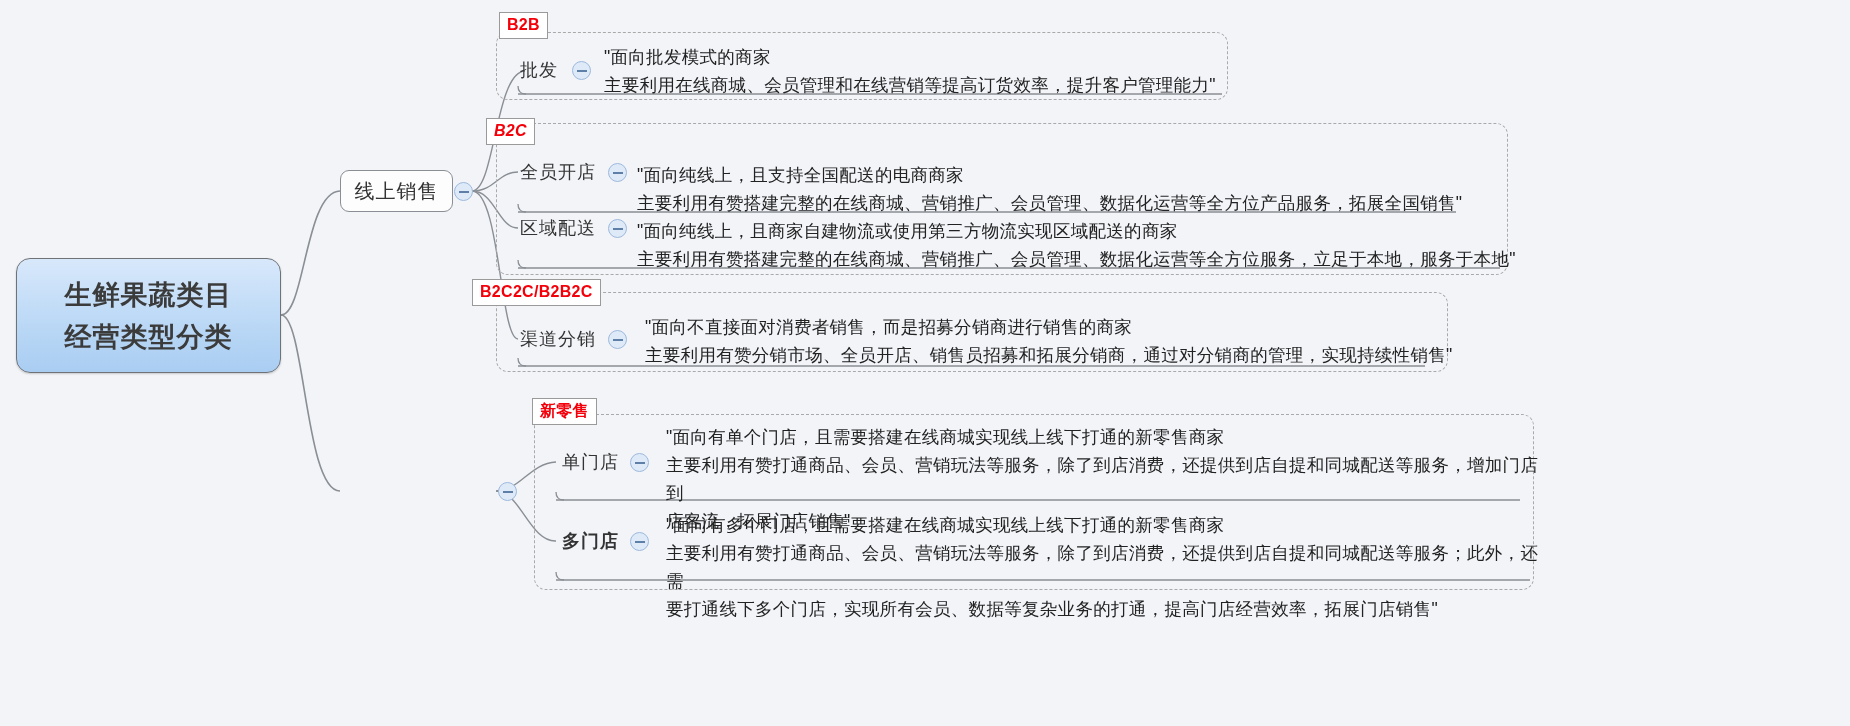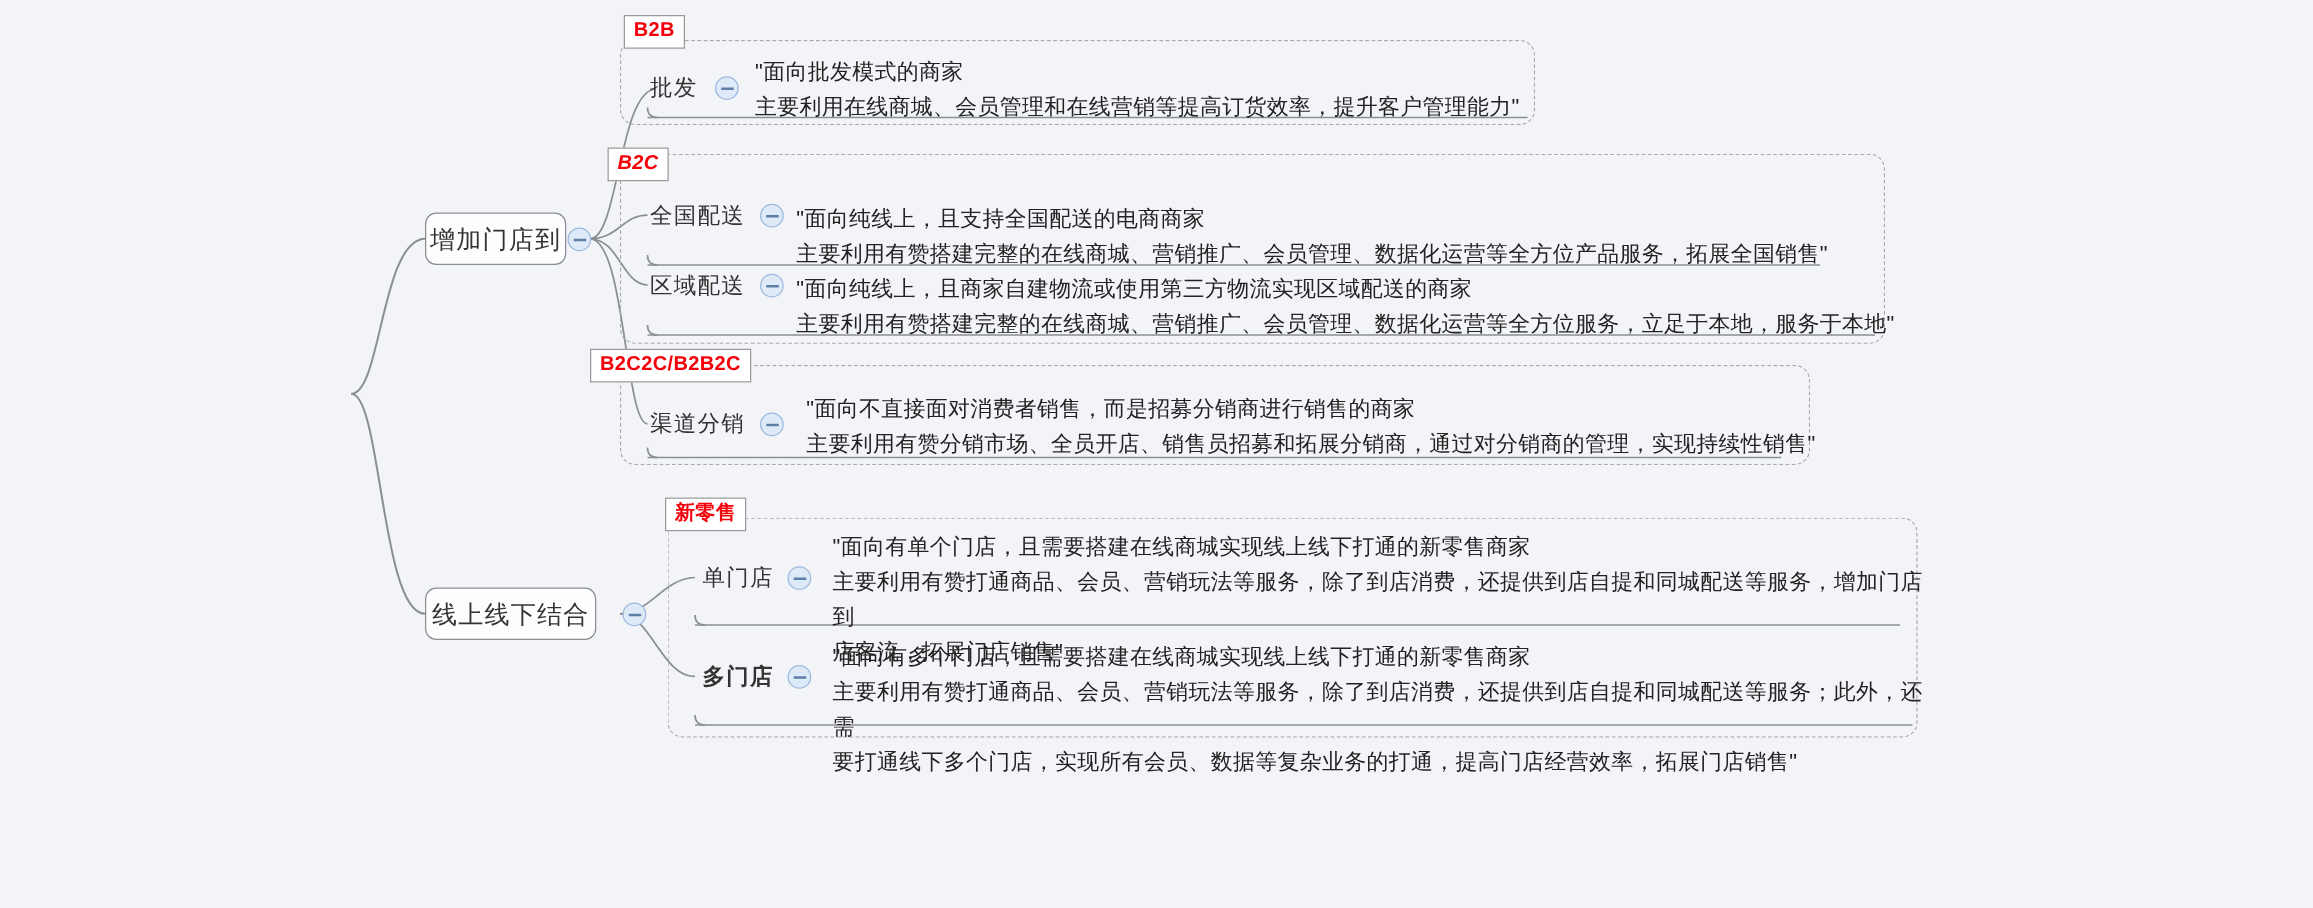--- a/index.html
+++ b/index.html
@@ -199,7 +199,7 @@
   <div class="desc" style="left:604px; top:43px; width:620px;">"面向批发模式的商家
 主要利用在线商城、会员管理和在线营销等提高订货效率，提升客户管理能力"</div>
 
-  <div class="leaf-label" style="left:520px; top:162px;">全国配送</div>
+  <div class="leaf-label" style="left:520px; top:162px;">全员开店</div>
   <div class="toggle" style="left:608px; top:163px;"></div>
   <div class="desc" style="left:637px; top:161px; width:860px;">"面向纯线上，且支持全国配送的电商商家
 主要利用有赞搭建完整的在线商城、营销推广、会员管理、数据化运营等全方位产品服务，拓展全国销售"</div>

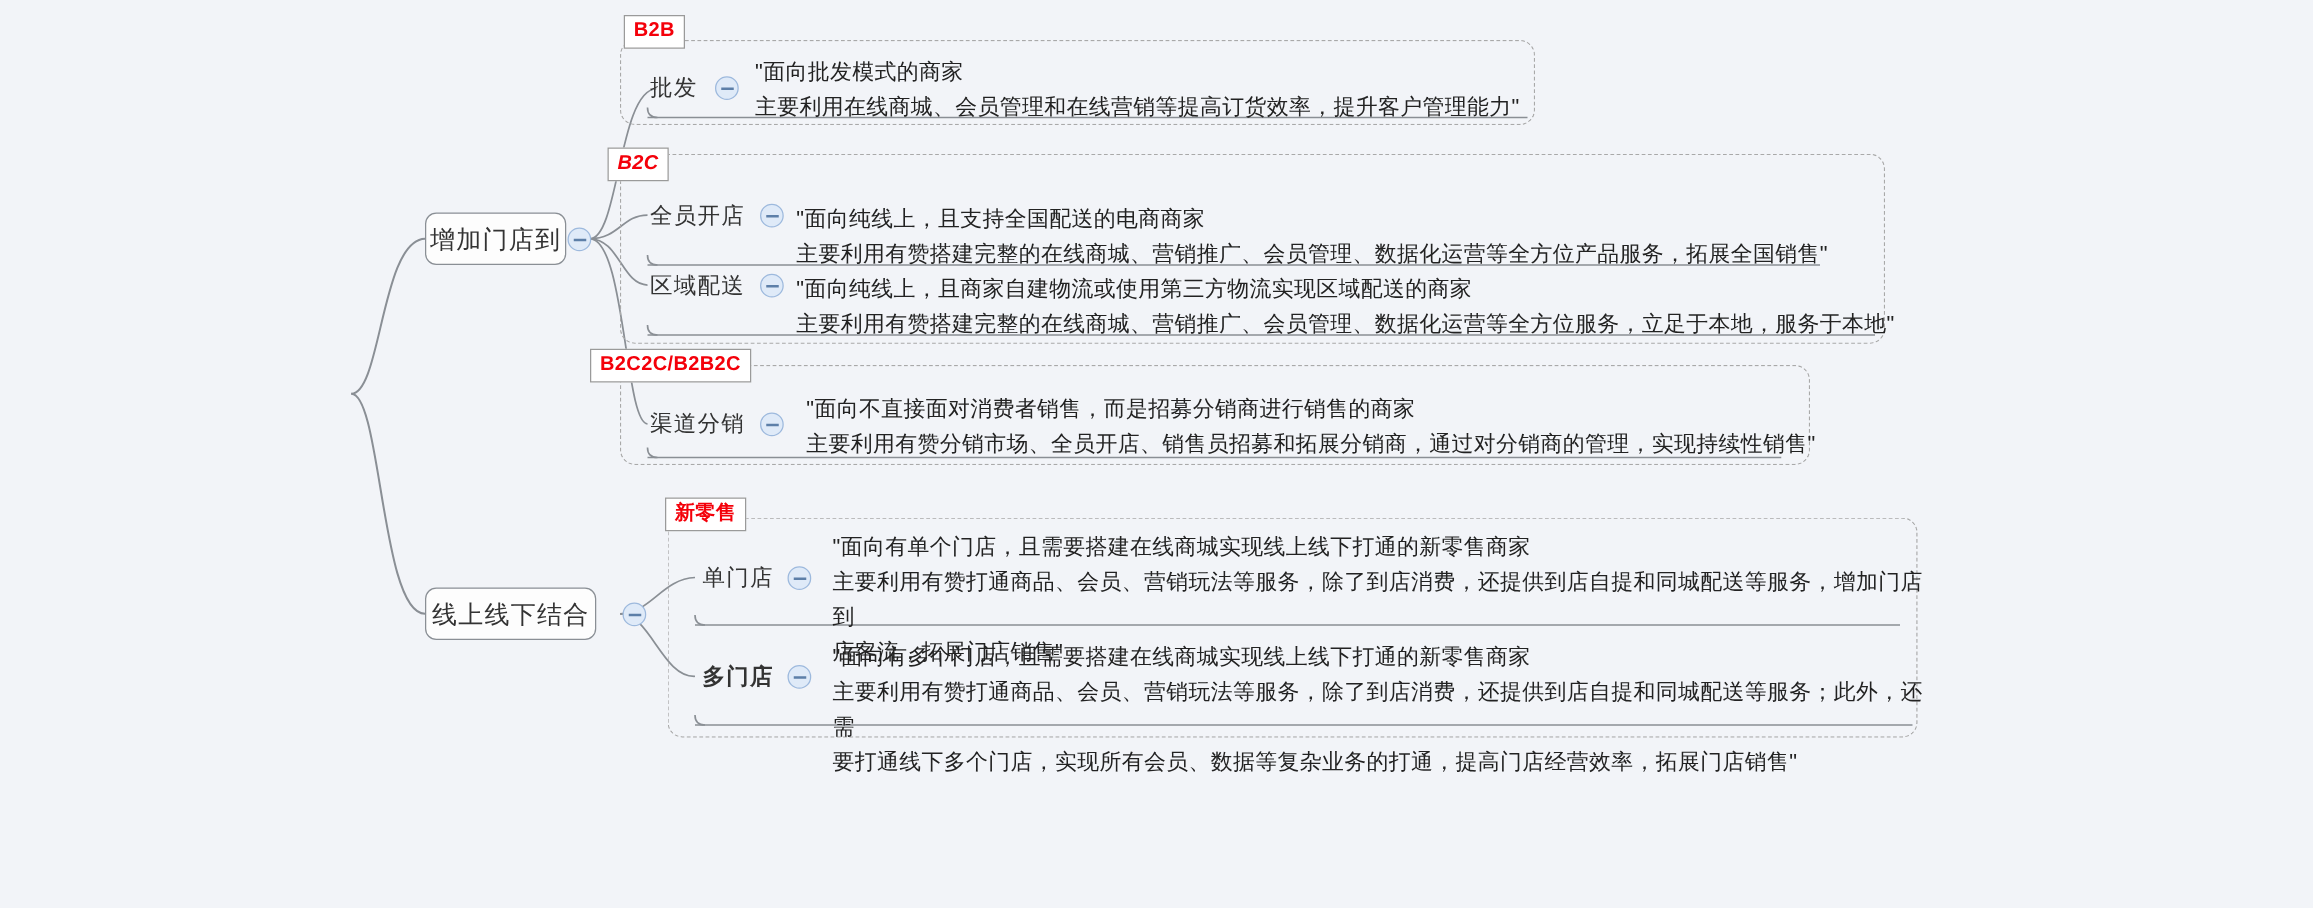--- a/index.html
+++ b/index.html
@@ -188,7 +188,7 @@
   <div class="badge" style="left:532px; top:398px;">新零售</div>
 
 
-  <div class="mid-node" id="mid-online">增加门店到</div>
+  <div class="mid-node" id="mid-online">线上销售</div>
   <div class="toggle" style="left:454px; top:182px;"></div>
 
   <div class="mid-node" id="mid-o2o">线上线下结合</div>

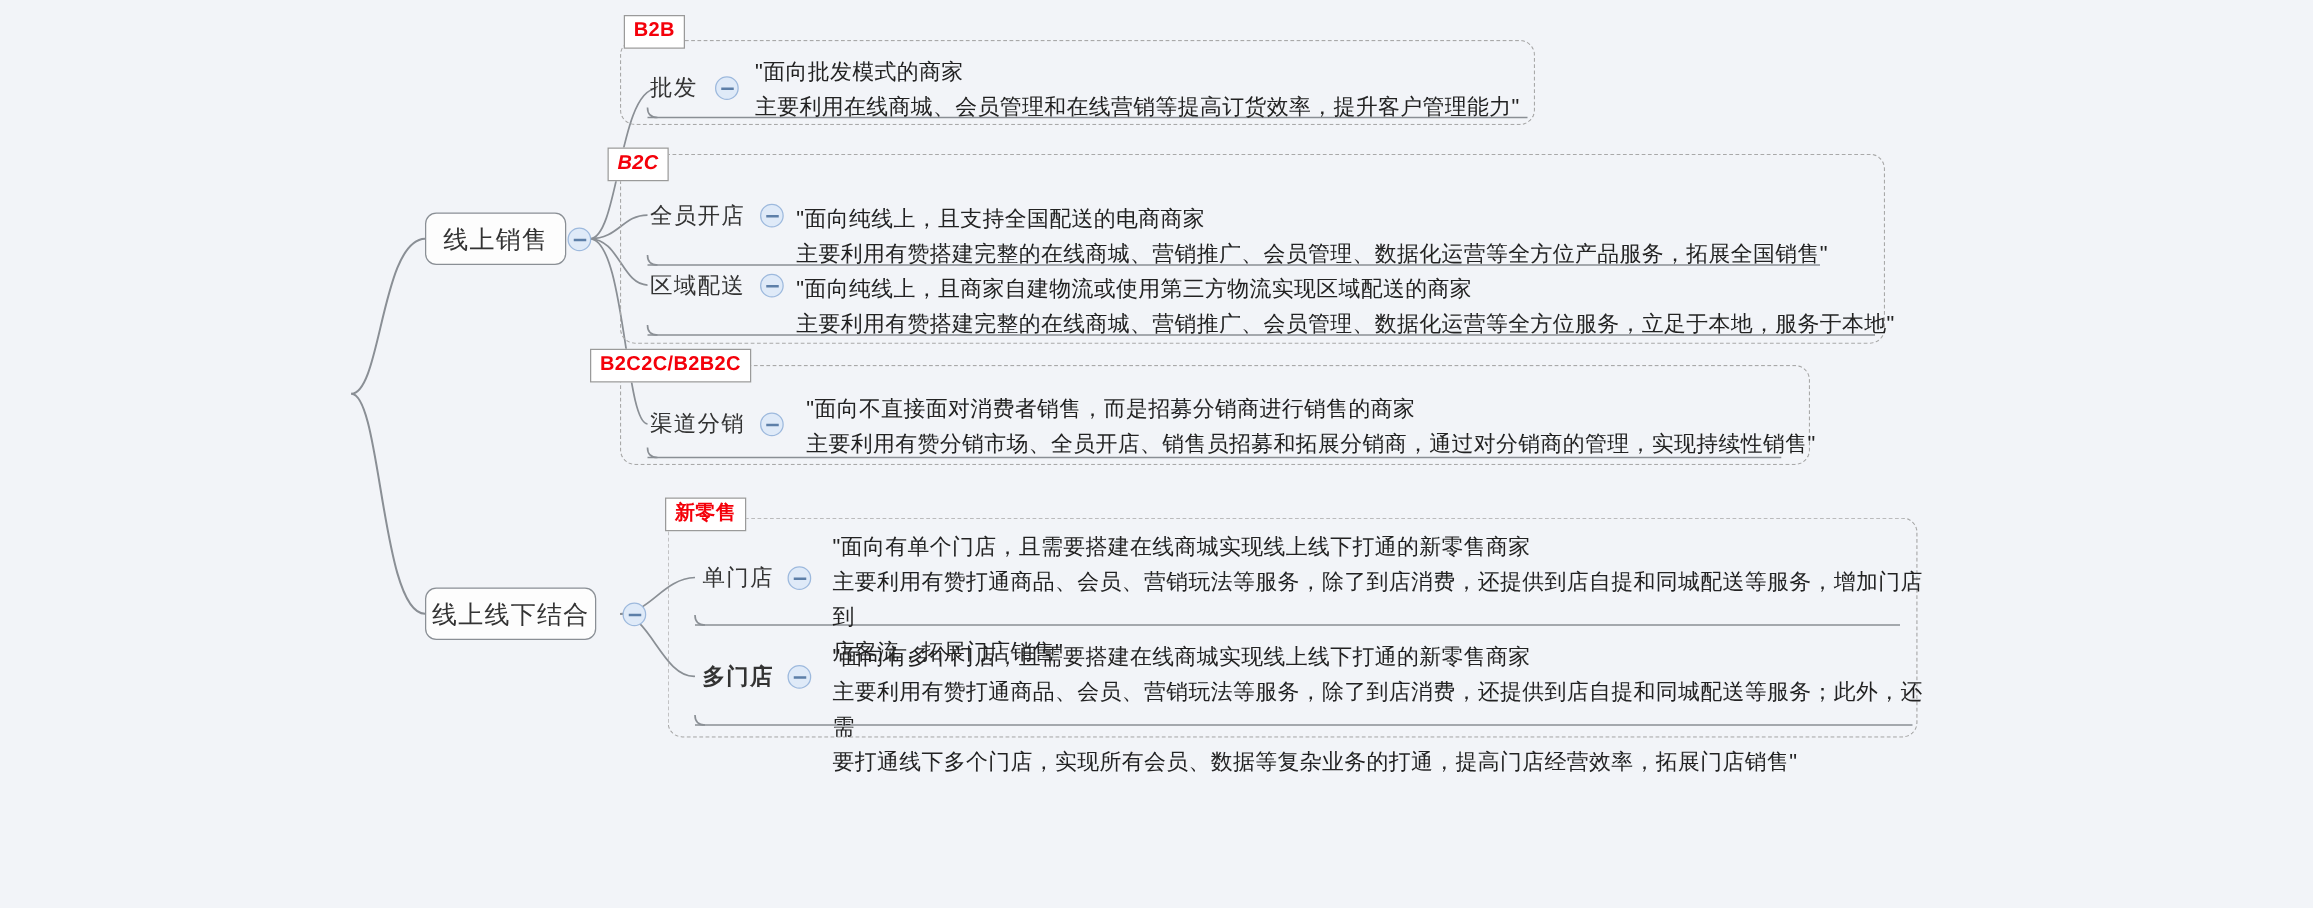--- a/index.html
+++ b/index.html
@@ -187,6 +187,10 @@
   <div class="badge" style="left:472px; top:279px;">B2C2C/B2B2C</div>
   <div class="badge" style="left:532px; top:398px;">新零售</div>
 
+  <div class="root-node">
+    <div class="line">生鲜果蔬类目</div>
+    <div class="line">经营类型分类</div>
+  </div>
 
   <div class="mid-node" id="mid-online">线上销售</div>
   <div class="toggle" style="left:454px; top:182px;"></div>

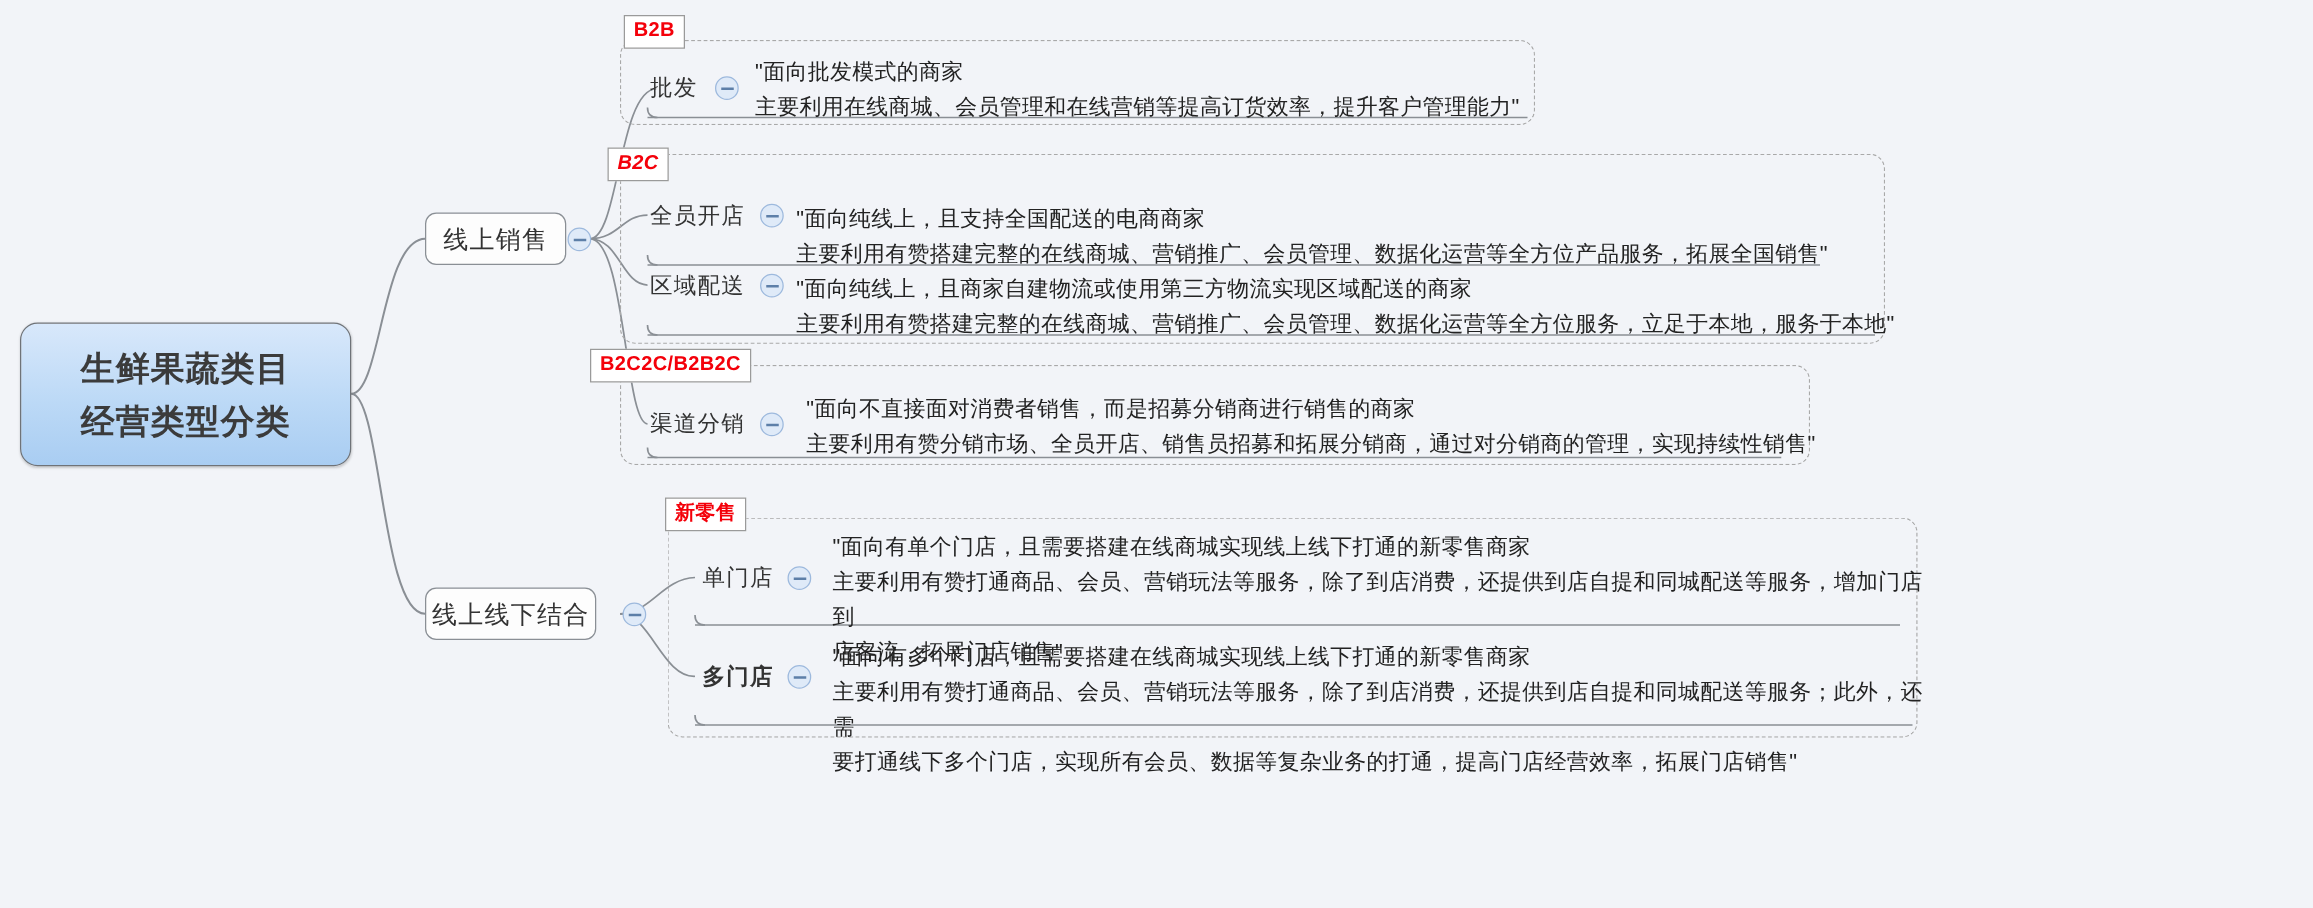--- a/index.html
+++ b/index.html
@@ -195,7 +195,6 @@
   <div class="mid-node" id="mid-online">线上销售</div>
   <div class="toggle" style="left:454px; top:182px;"></div>
 
-  <div class="mid-node" id="mid-o2o">线上线下结合</div>
   <div class="toggle" style="left:498px; top:482px;"></div>
 
   <div class="leaf-label" style="left:520px; top:60px;">批发</div>

